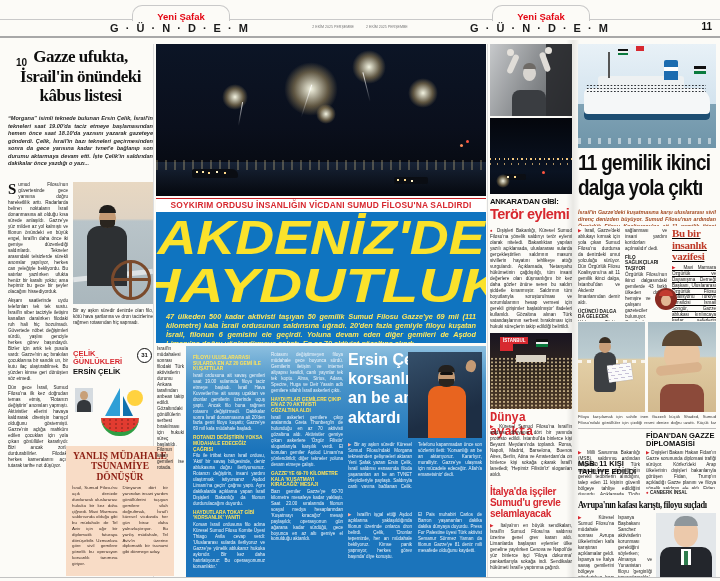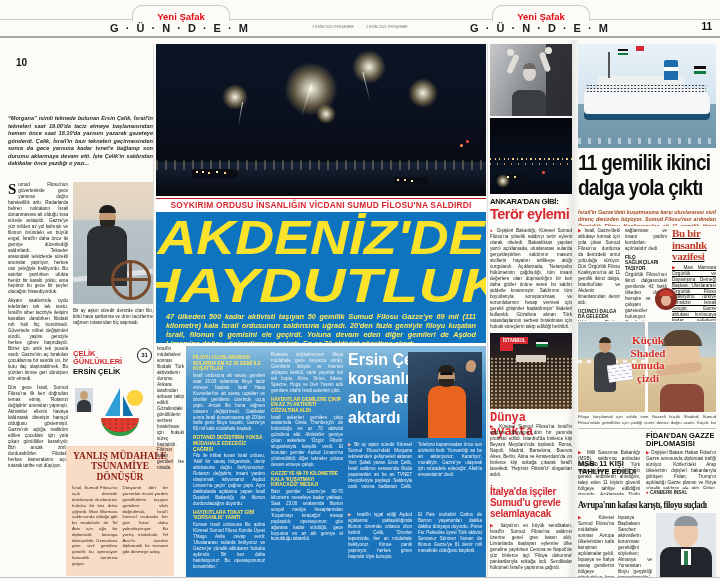--- a/index.html
+++ b/index.html
@@ -49,6 +49,7 @@
   <div class="vrule" style="left:487px;top:44px;height:533px;"></div>
   <div class="abs" style="left:566px;top:40px;width:14px;height:538px;background:linear-gradient(90deg,transparent,rgba(0,0,0,.08),transparent);"></div>
 
+  <div class="abs serif" style="left:8px;top:47px;width:145px;height:64px;font-size:17px;font-weight:bold;letter-spacing:-0.5px;line-height:1.15;text-align:center;color:#0d0d0d;">Gazze ufukta, İsrail'in önündeki kâbus listesi</div>
   <div class="abs" style="left:8px;top:115px;width:145px;height:63px;font-size:5.6px;font-weight:bold;font-style:italic;line-height:1.35;text-align:justify;color:#2b2b2b;overflow:hidden;">“Morgana” isimli teknede bulunan Ersin Çelik, İsrail'in tekneleri saat 19.00'da taciz etmeye başlamasından hemen önce saat 18.10'da yazısını yazarak gazeteye gönderdi. Çelik, İsrail'in bazı tekneleri geçirmesinden sonra da gece yarısına kadar tvnet'e bağlanıp son durumu aktarmaya devam etti. İşte Çelik'in saldırıdan dakikalar önce yazdığı o yazı...</div>
 
   <div class="abs tiny" style="left:8px;top:182px;width:60px;height:395px;">

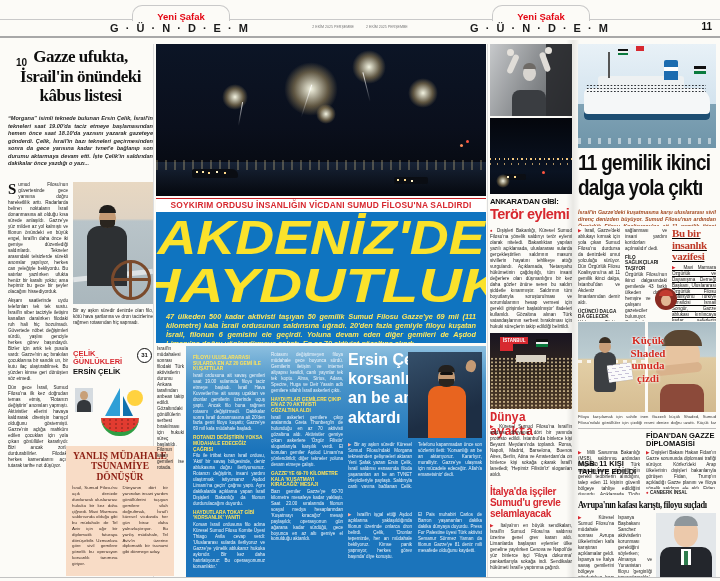--- a/index.html
+++ b/index.html
@@ -251,7 +251,6 @@
     <div class="abs" style="left:8px;top:42px;width:46px;height:10px;background:#d9b28c;border-radius:5px;transform:rotate(-6deg);"></div>
     <div class="abs" style="left:12px;top:62px;width:44px;height:28px;background:#8c4a3a;border-radius:10px 10px 0 0;"></div>
   </div>
-  <div class="abs serif" style="left:620px;top:334px;width:56px;text-align:center;font-size:11px;font-weight:bold;line-height:1.15;color:#d32a20;text-shadow:0 0 2px #fff,0 0 3px #fff;">Küçük Shaded umuda çizdi</div>
   <div class="abs" style="left:578px;top:414px;width:138px;height:12px;font-size:4.2px;line-height:1.35;color:#333;text-align:justify;overflow:hidden;">Filoyu karşılamak için sahile inen Gazzeli küçük Shaded, Sumud Filosu'ndaki gönüllüler için çizdiği resmi denize doğru uzattı. Küçük kız gemilerin yolunu gözlüyor: 'Umudu bekliyoruz, gelsinler artık.'</div>
 
   <div class="hrule" style="left:578px;top:428px;width:138px;height:1px;background:#bbb;"></div>

